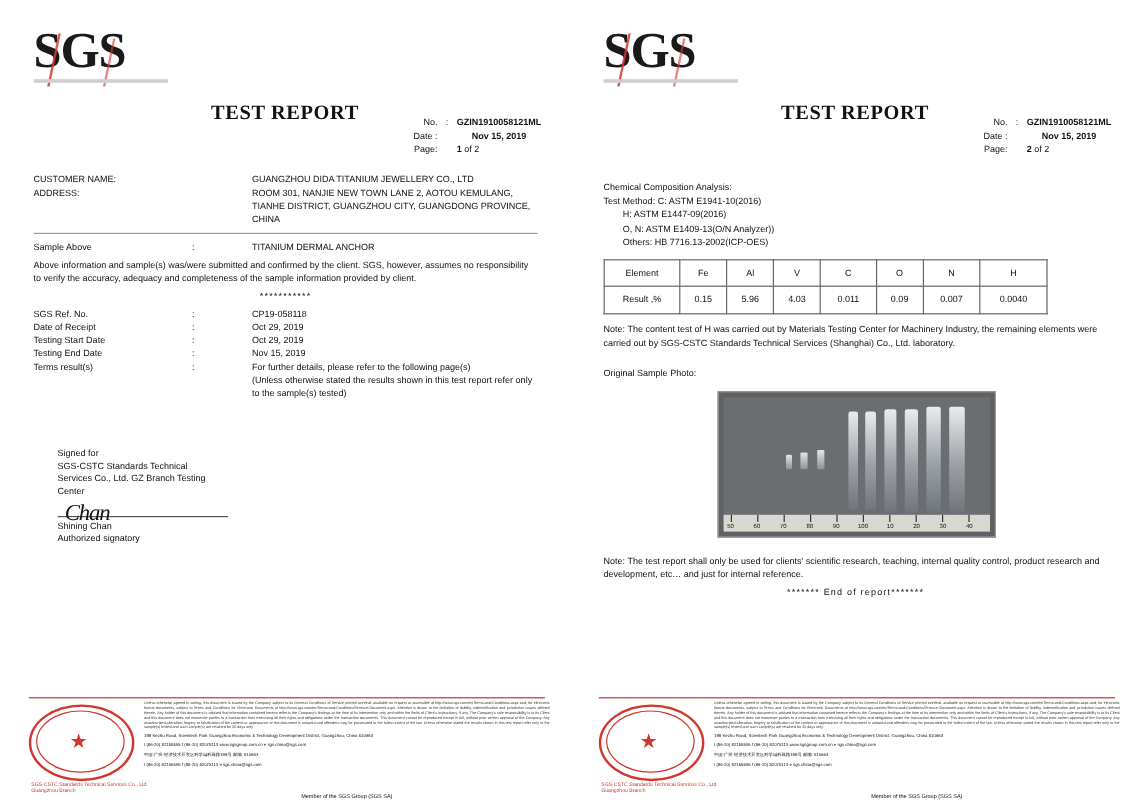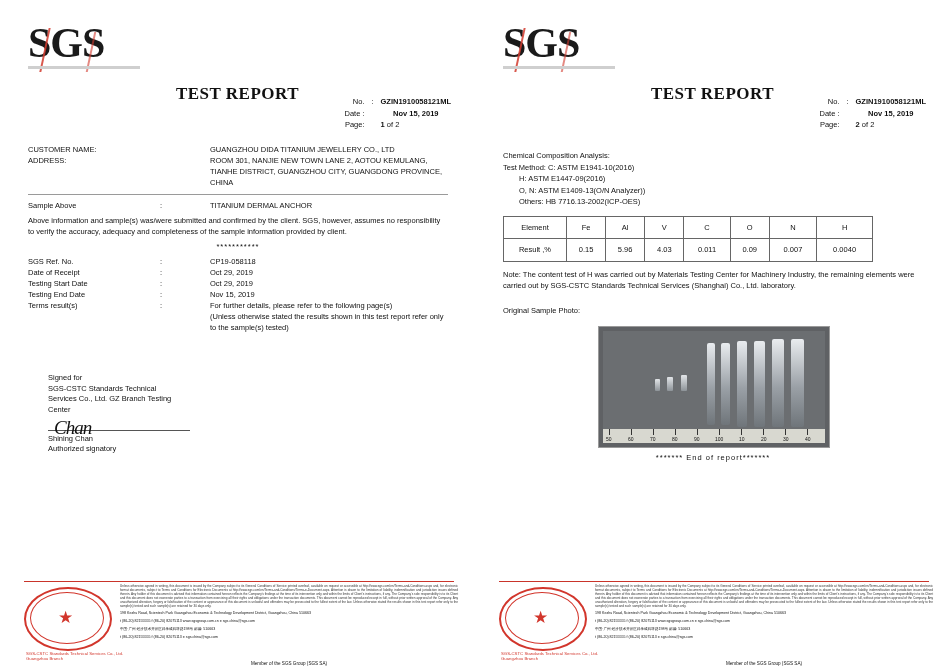--- a/index.html
+++ b/index.html
@@ -334,6 +334,7 @@
       </div>
     </div>
 
+    <div class="note" style="margin-top:14px">Note: The test report shall only be used for clients' scientific research, teaching, internal quality control, product research and development, etc… and just for internal reference.</div>
     <div class="stars">******* End of report*******</div>
   </div>
 

